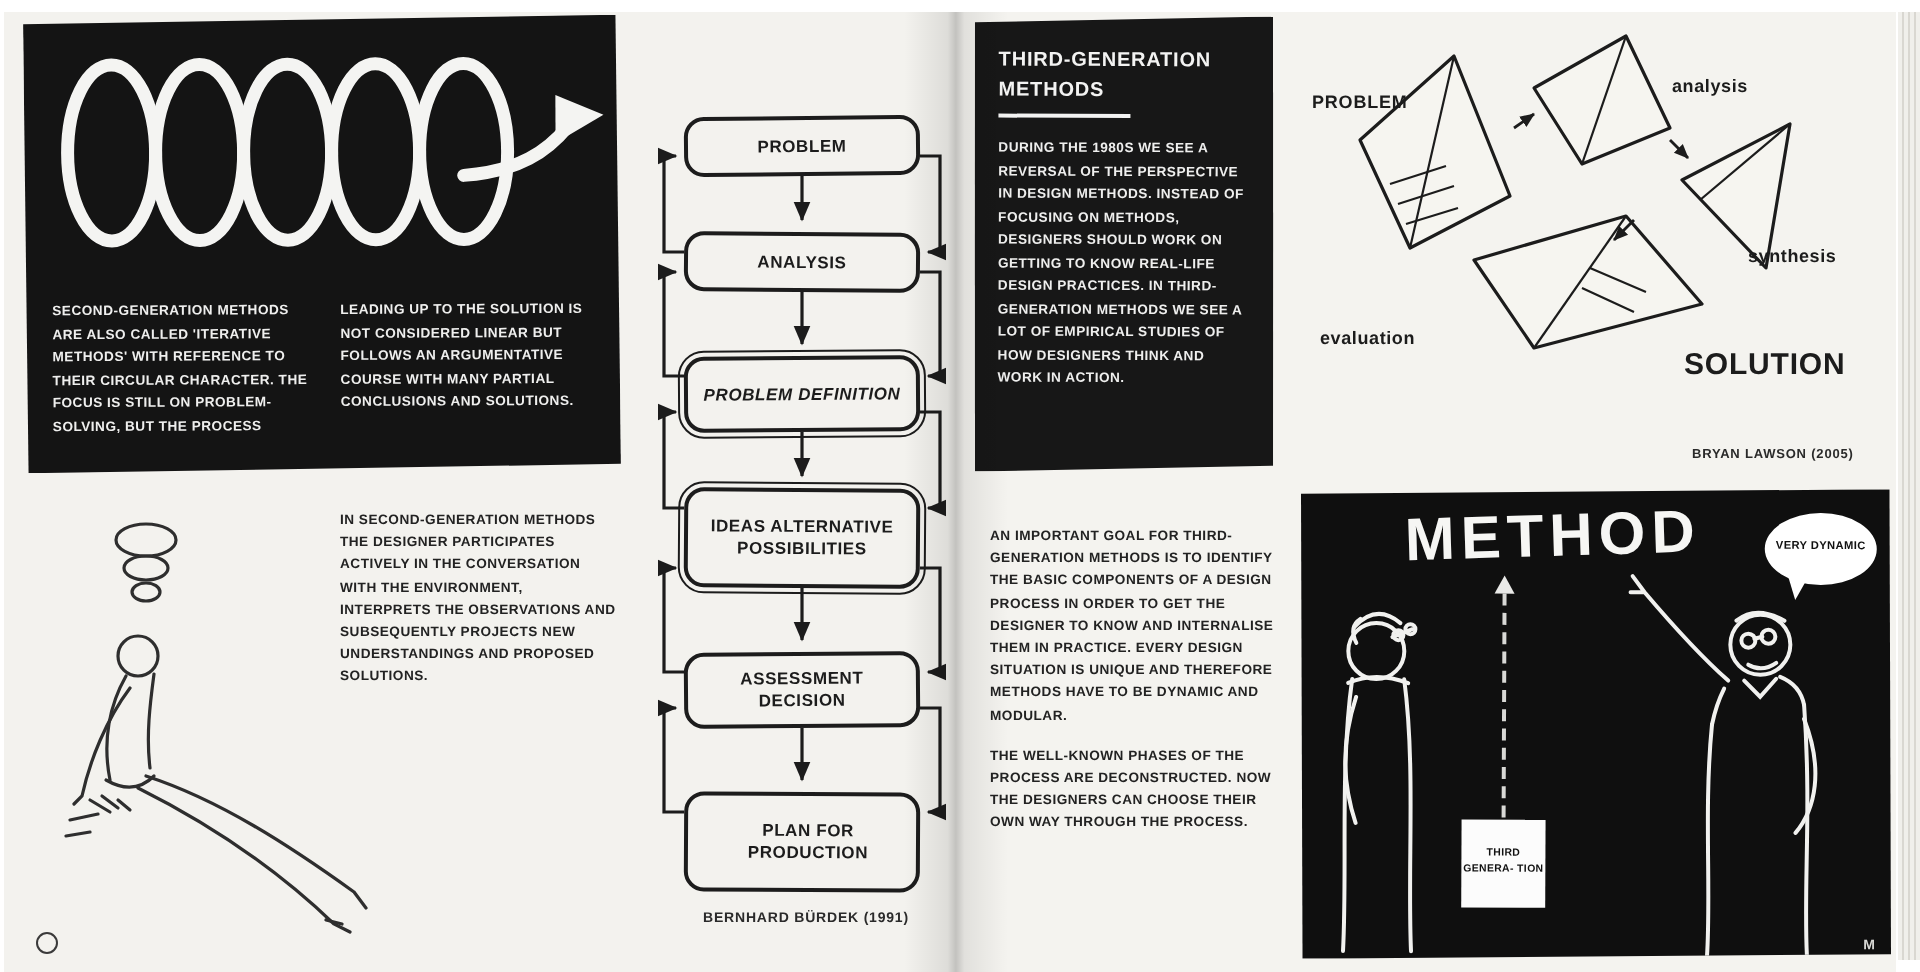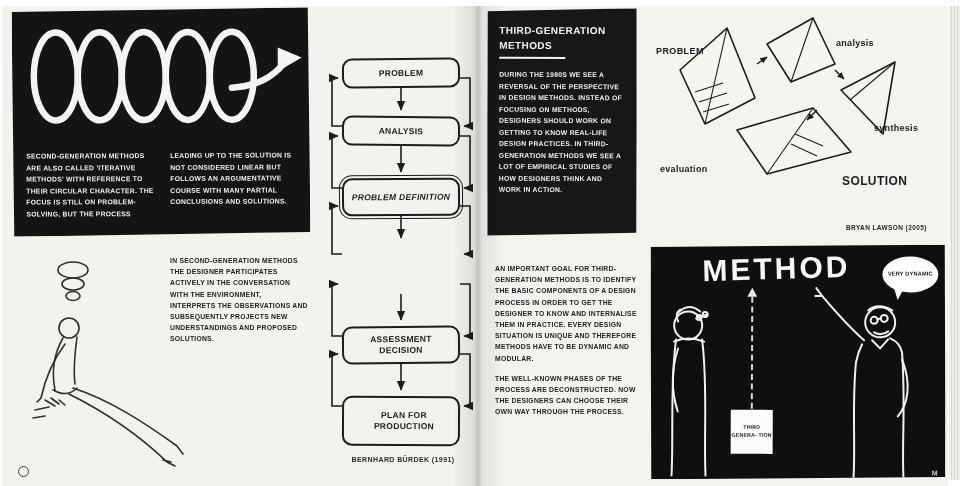--- a/index.html
+++ b/index.html
@@ -142,7 +142,7 @@
   <div class="abs lbl-lc" style="left:836px;top:38px;">analysis</div>
   <div class="abs lbl-lc" style="left:874px;top:88px;margin-top:35px;">synthesis</div>
   <div class="abs lbl-lc" style="left:660px;top:164px;text-align:center;">evaluation</div>
-  <div class="abs lbl" style="left:842px;top:174px;font-size:12px;">SOLUTION</div>
+  <div class="abs lbl" style="left:842px;top:174px;font-size:15px;">SOLUTION</div>
   <div class="abs caption" style="left:846px;top:224px;font-size:6.5px;">BRYAN LAWSON (2005)</div>
 
   <div class="abs" style="left:495px;top:263px;width:142px;">

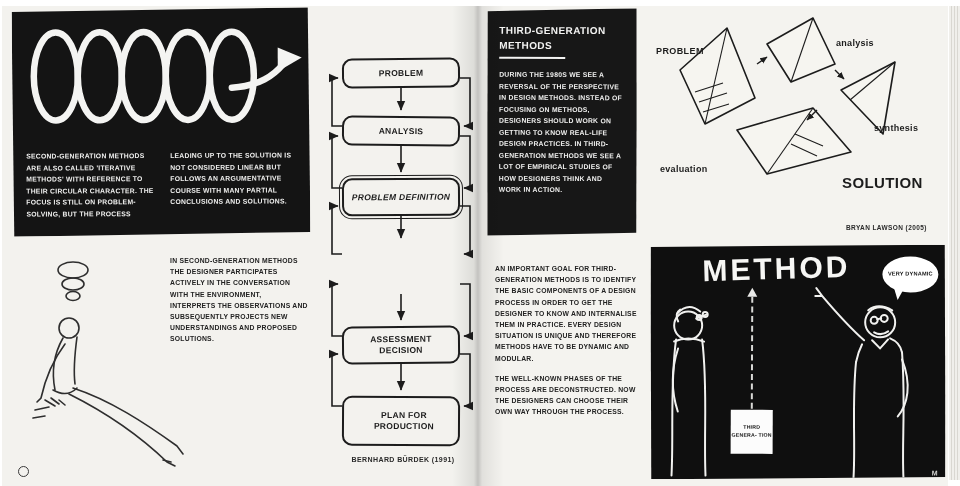--- a/index.html
+++ b/index.html
@@ -97,6 +97,7 @@
     <div class="fbox" style="top:10px;height:30px;transform:rotate(-.6deg);">PROBLEM</div>
     <div class="fbox" style="top:68px;height:30px;transform:rotate(.5deg);">ANALYSIS</div>
     <div class="fbox dbl" style="top:130px;height:38px;transform:rotate(-.4deg);font-style:italic;">PROBLEM DEFINITION</div>
+    <div class="fbox dbl" style="top:196px;height:50px;transform:rotate(.4deg);">IDEAS ALTERNATIVE POSSIBILITIES</div>
     <div class="fbox" style="top:278px;height:38px;transform:rotate(-.5deg);">ASSESSMENT DECISION</div>
     <div class="fbox" style="top:348px;height:50px;transform:rotate(.3deg);padding-left:12px;">PLAN FOR PRODUCTION</div>
   </div>

